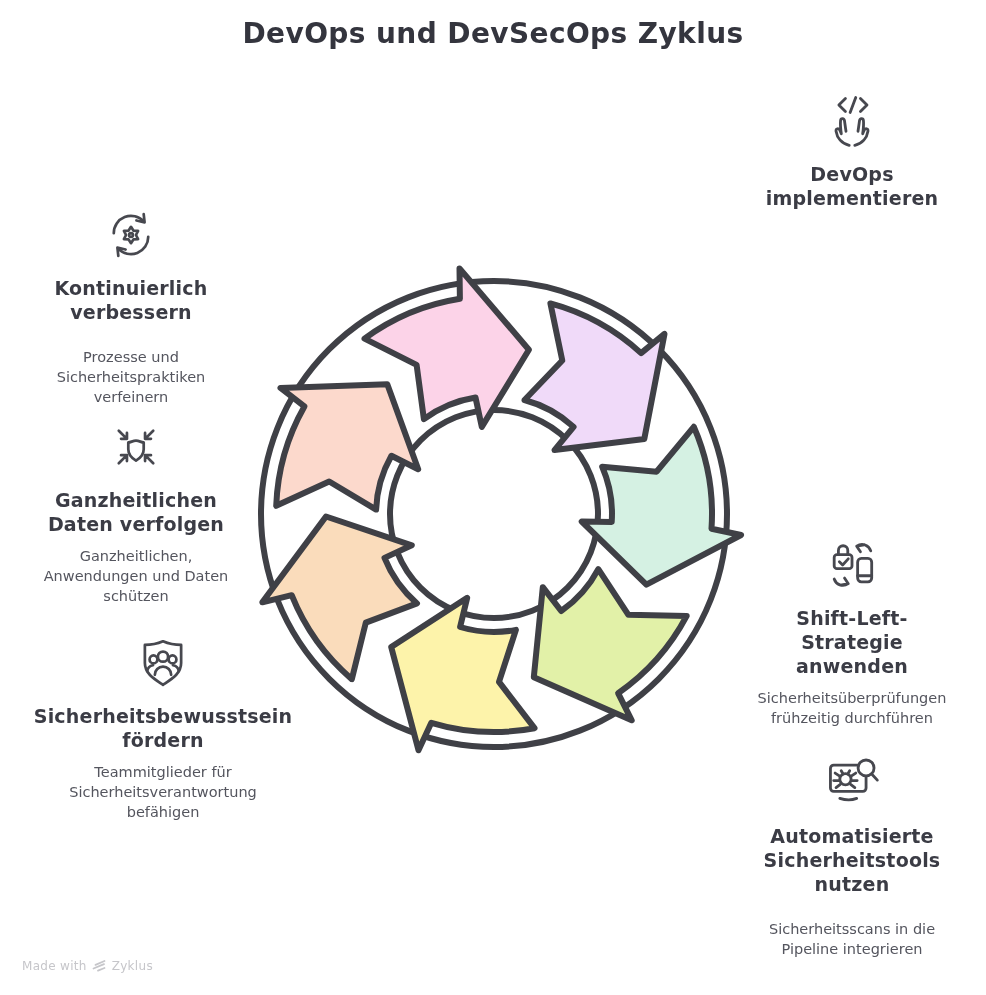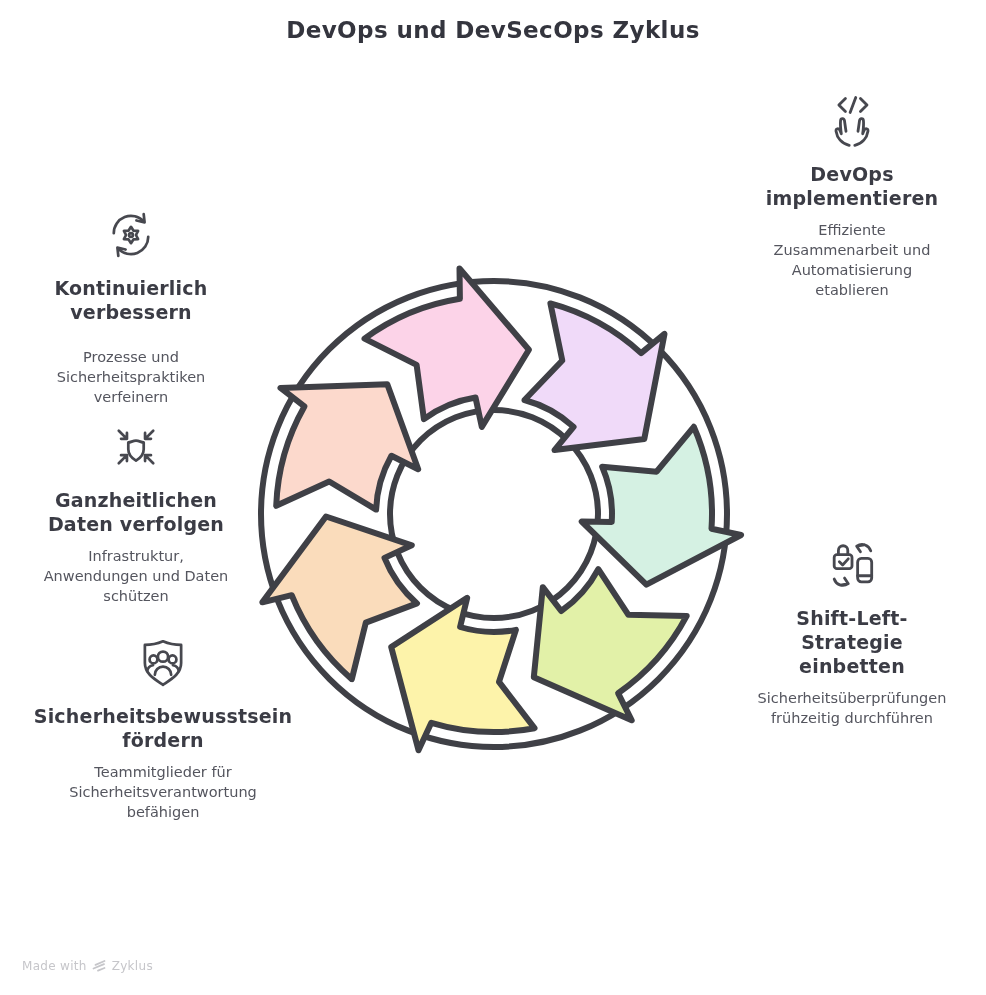--- a/index.html
+++ b/index.html
@@ -6,7 +6,7 @@
   .page{position:relative;width:986px;height:995px;background:#ffffff;overflow:hidden;
         font-family:"DejaVu Sans","Liberation Sans",sans-serif;color:#3b3c45;}
   .main-title{position:absolute;top:17px;left:0;width:100%;text-align:center;
-        font-size:23px;font-weight:bold;color:#34353e;letter-spacing:.4px;}
+        font-size:28px;font-weight:bold;color:#34353e;letter-spacing:.4px;}
   .cycle{position:absolute;left:0;top:0;}
   .cycle circle{stroke-width:6;}
   .block{position:absolute;text-align:center;}

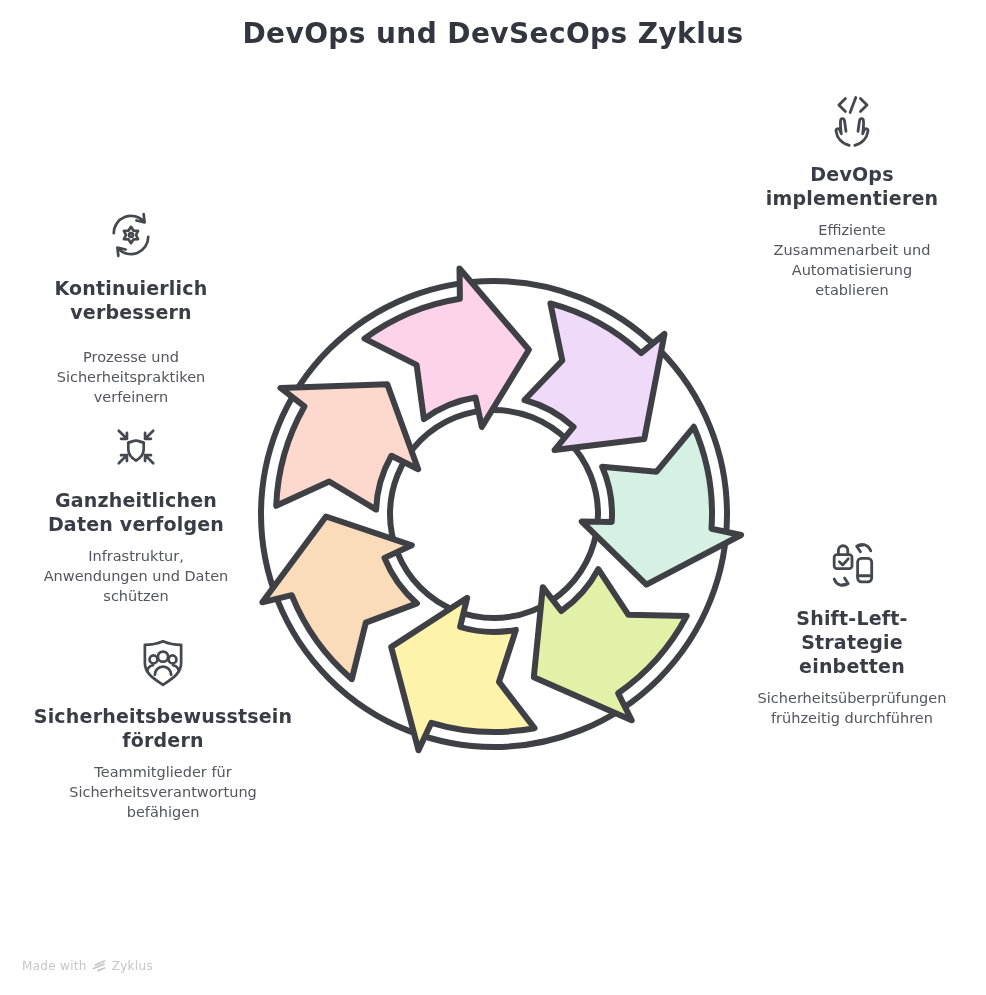--- a/index.html
+++ b/index.html
@@ -96,7 +96,6 @@
       </g>
     </svg>
     <div class="block-title w180">DevOps implementieren</div>
-    <div class="block-sub w160">Effiziente Zusammenarbeit und Automatisierung etablieren</div>
   </div>
 
 

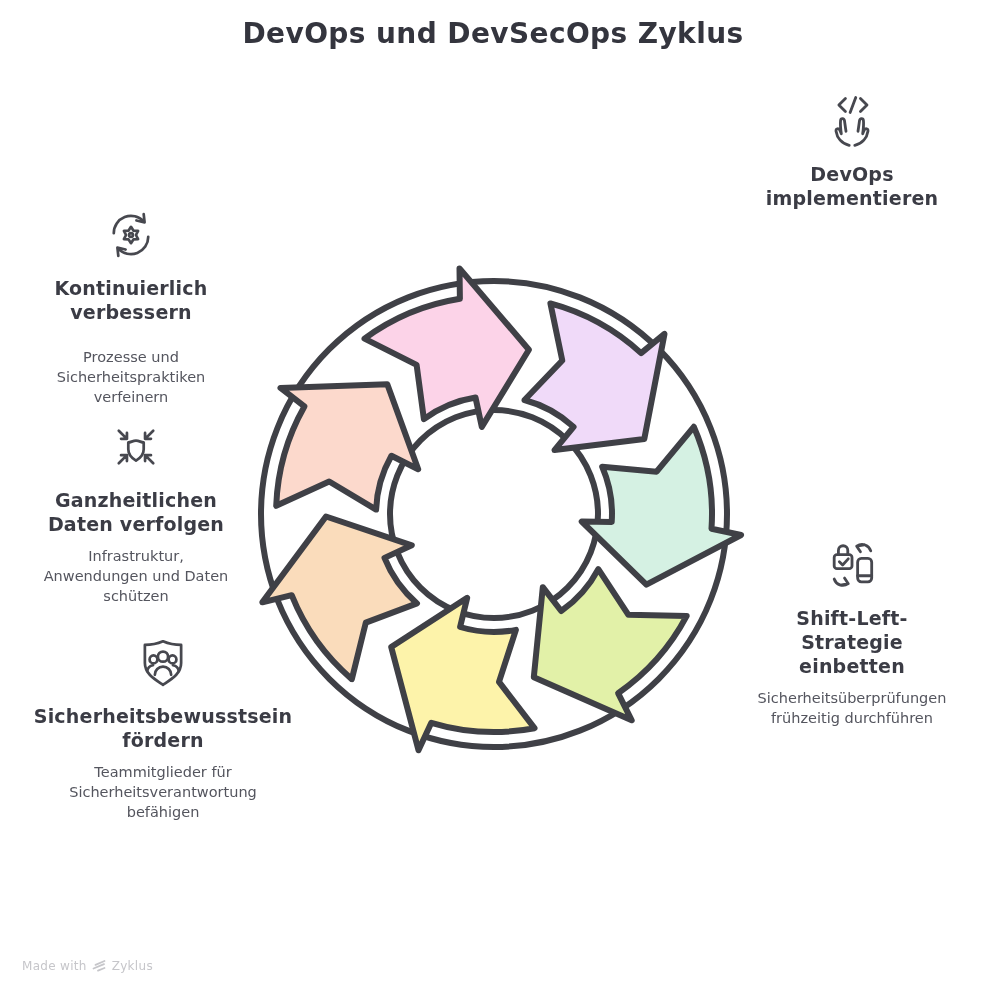--- a/index.html
+++ b/index.html
@@ -68,7 +68,7 @@
       <path d="M51 50 L42 41 M42 41 v6.5 M42 41 h6.5"></path>
     </svg>
     <div class="block-title w210">Ganzheitlichen Daten verfolgen</div>
-    <div class="block-sub w195">Infrastruktur, Anwendungen und Daten schützen</div>
+    <div class="block-sub w195">Ganzheitlichen, Anwendungen und Daten schützen</div>
   </div>
 
   <div class="block" style="left:18px;top:634px;width:290px">

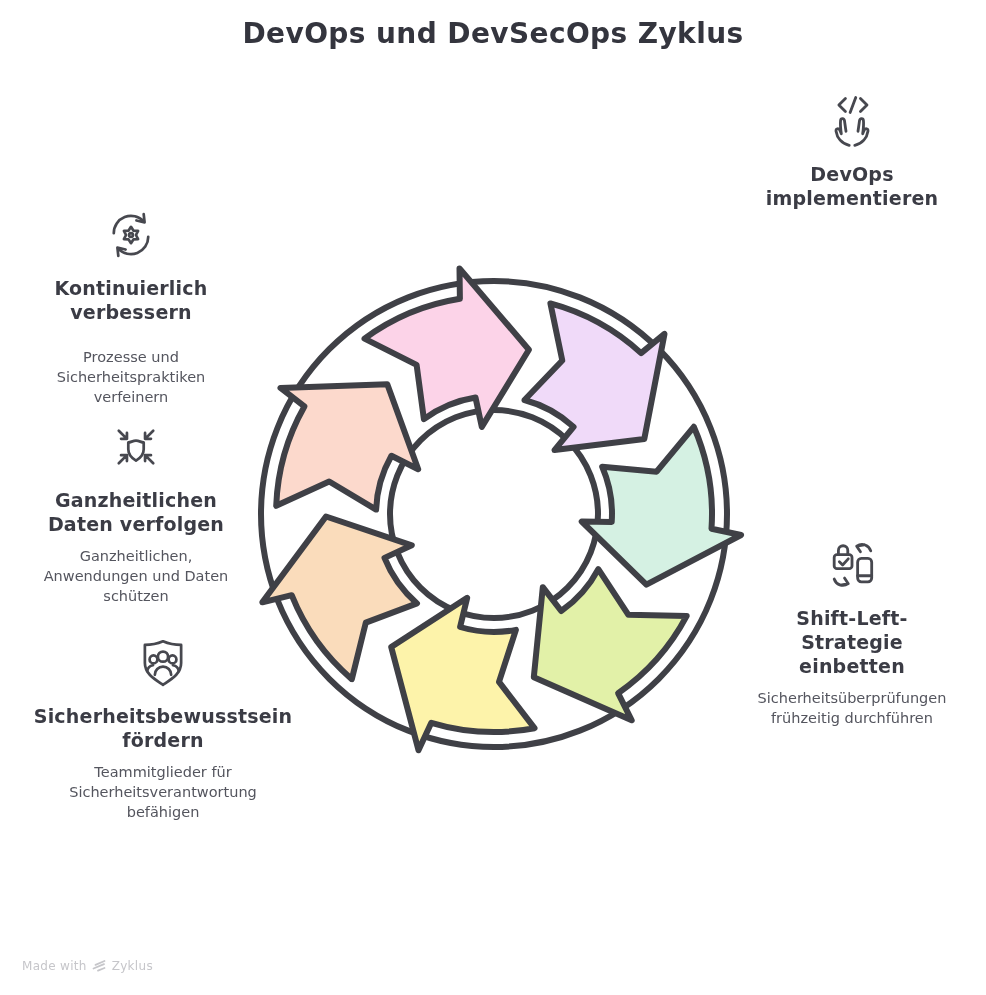--- a/index.html
+++ b/index.html
@@ -109,7 +109,7 @@
       <path d="M37 13 c6 -4 13 -1 15 5 M37 13 l8 -1.5 M37 13 l4 6"></path>
       <path d="M28 53 c-6 4 -13 1 -15 -5 M28 53 l-8 1.5 M28 53 l-4 -6"></path>
     </svg>
-    <div class="block-title w140">Shift-Left-Strategie einbetten</div>
+    <div class="block-title w140">Shift-Left-Strategie anwenden</div>
     <div class="block-sub w220">Sicherheitsüberprüfungen frühzeitig durchführen</div>
   </div>
 

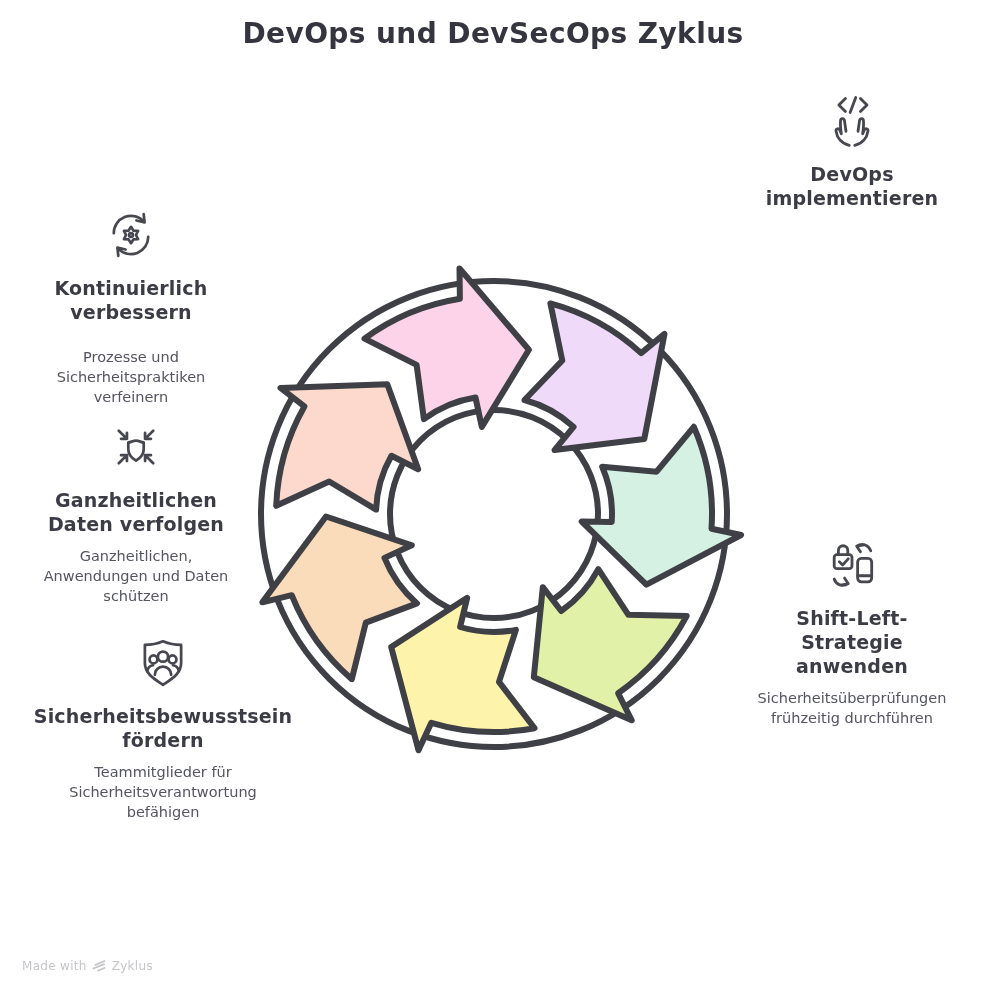--- a/index.html
+++ b/index.html
@@ -113,6 +113,20 @@
     <div class="block-sub w220">Sicherheitsüberprüfungen frühzeitig durchführen</div>
   </div>
 
+  <div class="block" style="left:742px;top:752px;width:220px">
+    <svg class="icon" width="60" height="60" viewBox="0 0 64 64">
+      <rect x="9" y="14" width="38" height="28" rx="3.5"></rect>
+      <path d="M19 49.5 c6 2 13 2 18 0"></path>
+      <circle cx="25" cy="29" r="6"></circle>
+      <path d="M18.5 25.5 l-4.5 -3 M18 30.5 h-5.5 M19.5 34.5 l-4.5 3.5"></path>
+      <path d="M31.5 25.5 l4.5 -3 M32 30.5 h5.5 M30.5 34.5 l4.5 3.5"></path>
+      <path d="M22.5 23.5 l-2 -3.5 M27.5 23.5 l2 -3.5"></path>
+      <circle class="fillw" cx="47" cy="17" r="8.5"></circle>
+      <path d="M53 23.5 L59 30"></path>
+    </svg>
+    <div class="block-title w200">Automatisierte Sicherheitstools nutzen</div>
+    <div class="block-sub w190">Sicherheitsscans in die Pipeline integrieren</div>
+  </div>
 
   <div class="watermark">
     <span>Made with</span>

